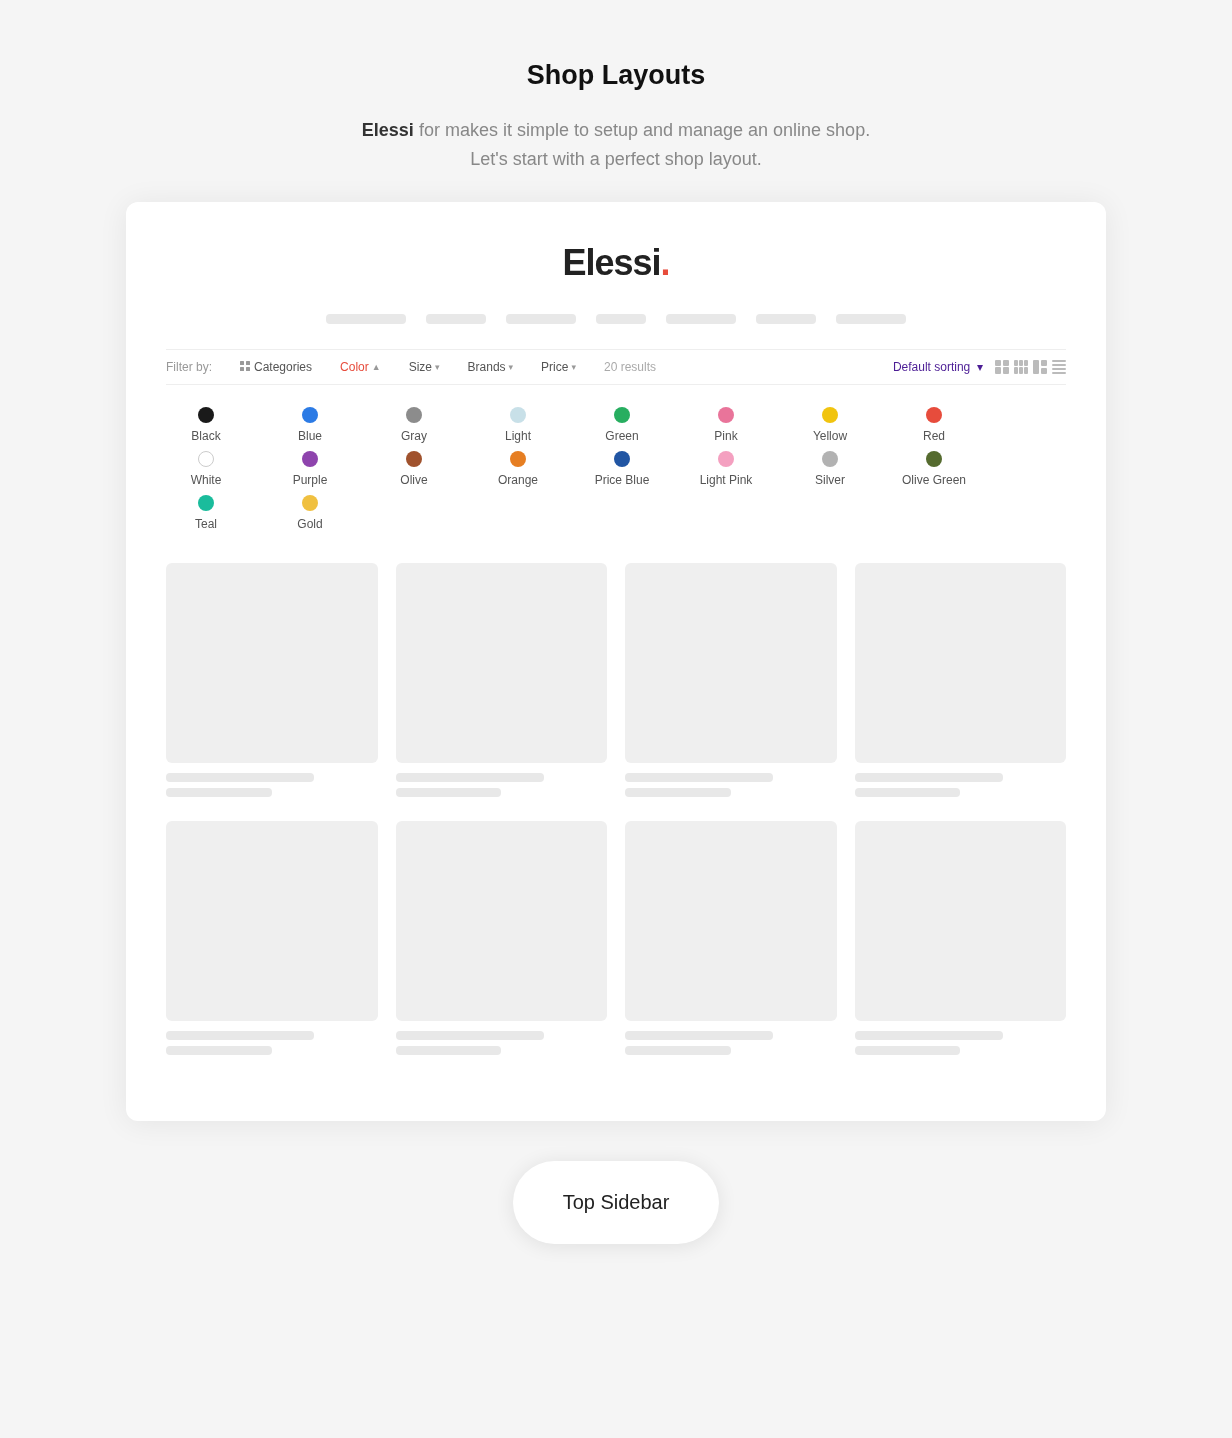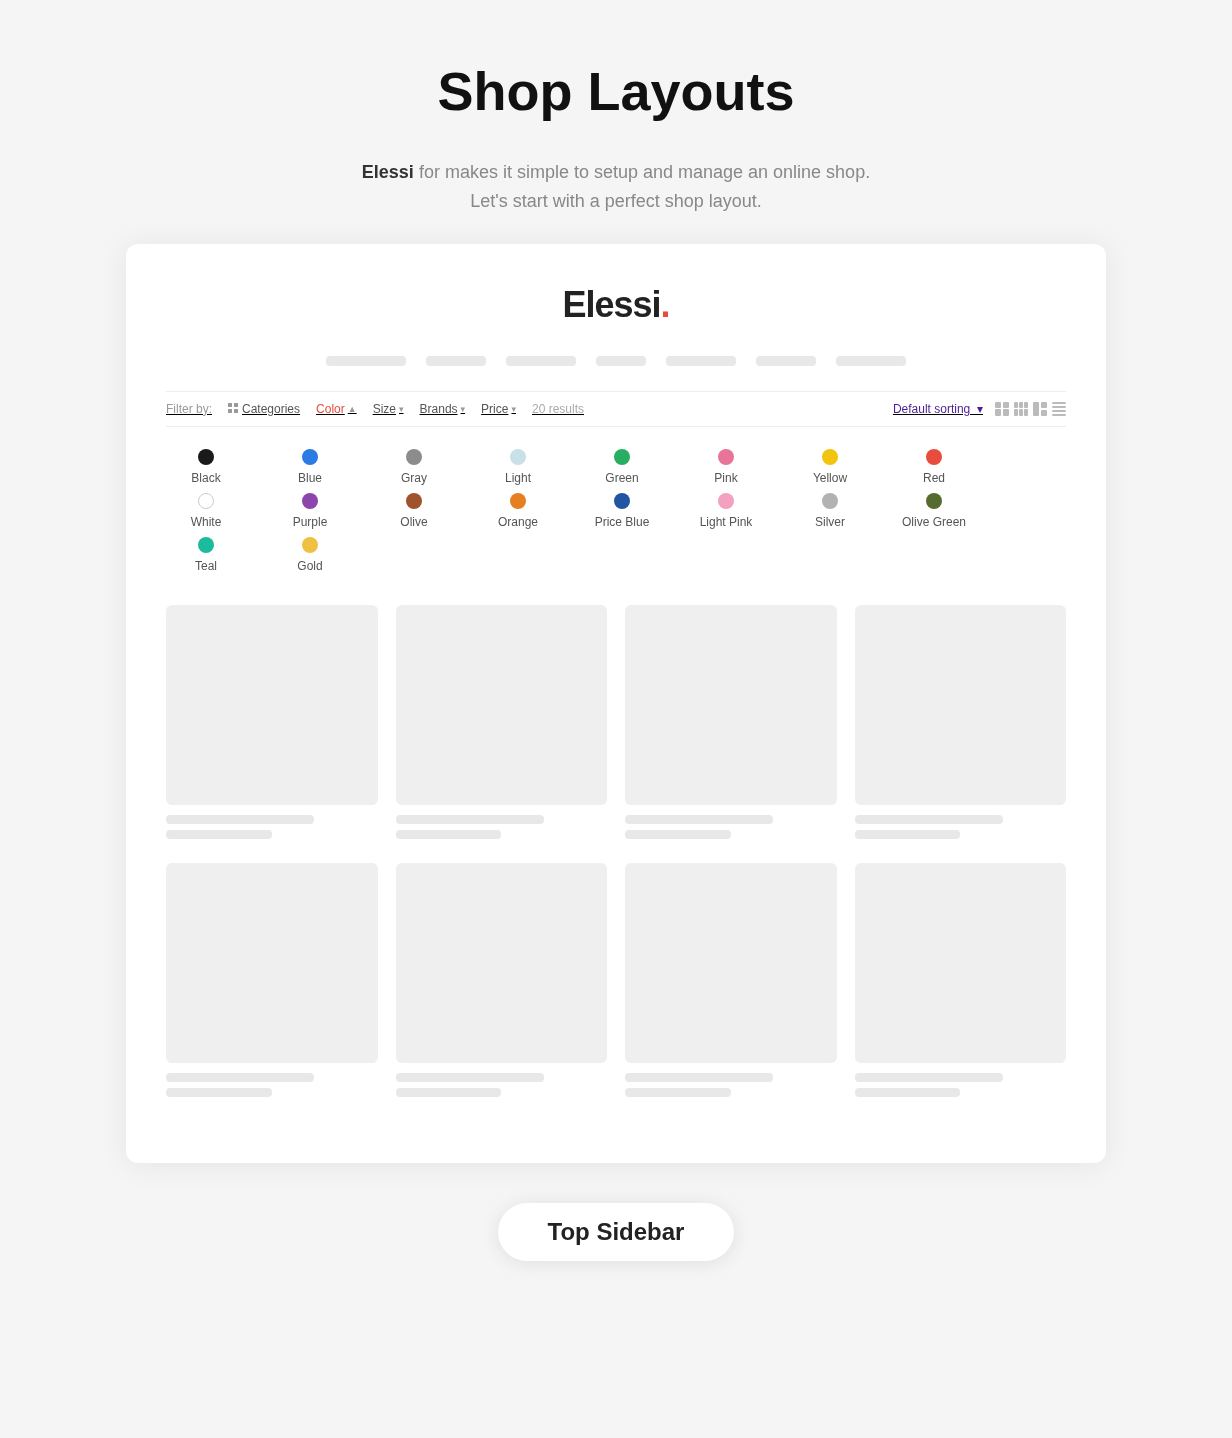--- a/index.html
+++ b/index.html
@@ -15,11 +15,11 @@
     }
 
     .page-title {
-      font-size: 54px;
+      font-size: 27px;
       font-weight: 800;
       color: #111;
       text-align: center;
-      margin-bottom: 36px;
+      margin-bottom: 25px;
     }
 
     .page-subtitle {

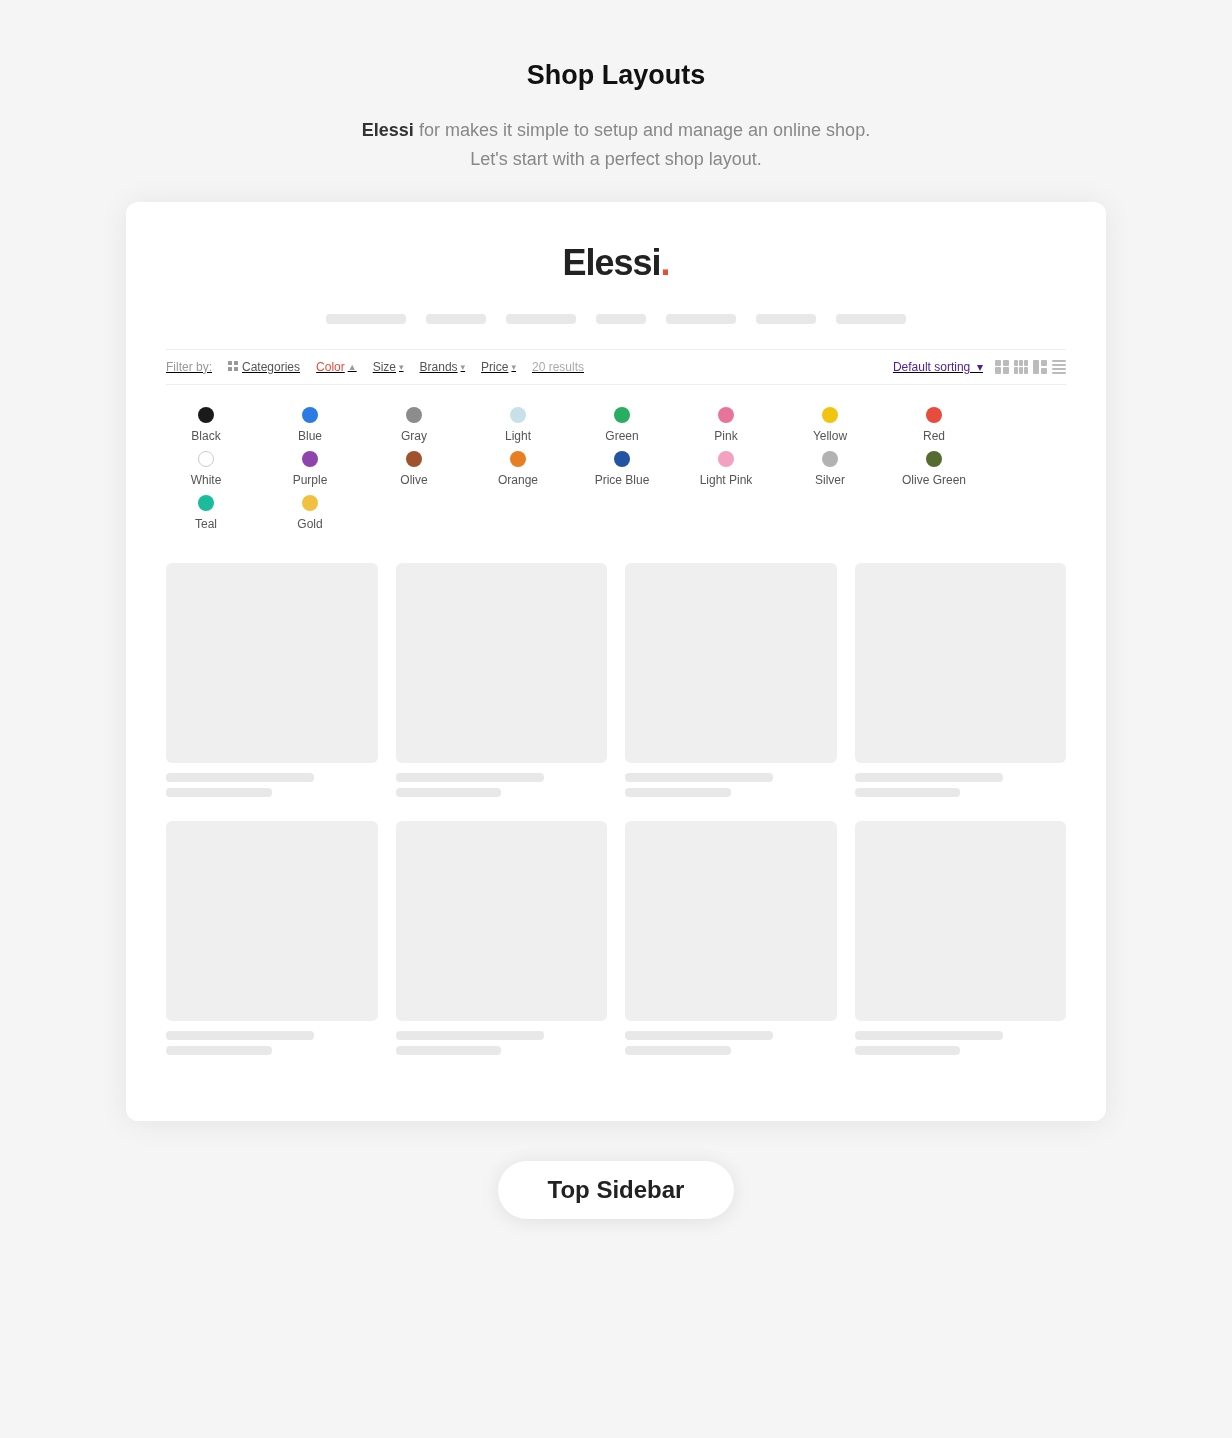--- a/index.html
+++ b/index.html
@@ -75,13 +75,12 @@
     .filter-bar {
       display: flex;
       align-items: center;
-      gap: 16px;
+      gap: 28px;
       border-top: 1px solid #eee;
       border-bottom: 1px solid #eee;
       padding: 10px 0;
       margin-bottom: 18px;
       flex-wrap: wrap;
-      text-decoration: underline;
     }
     .filter-label {
       font-size: 12px;

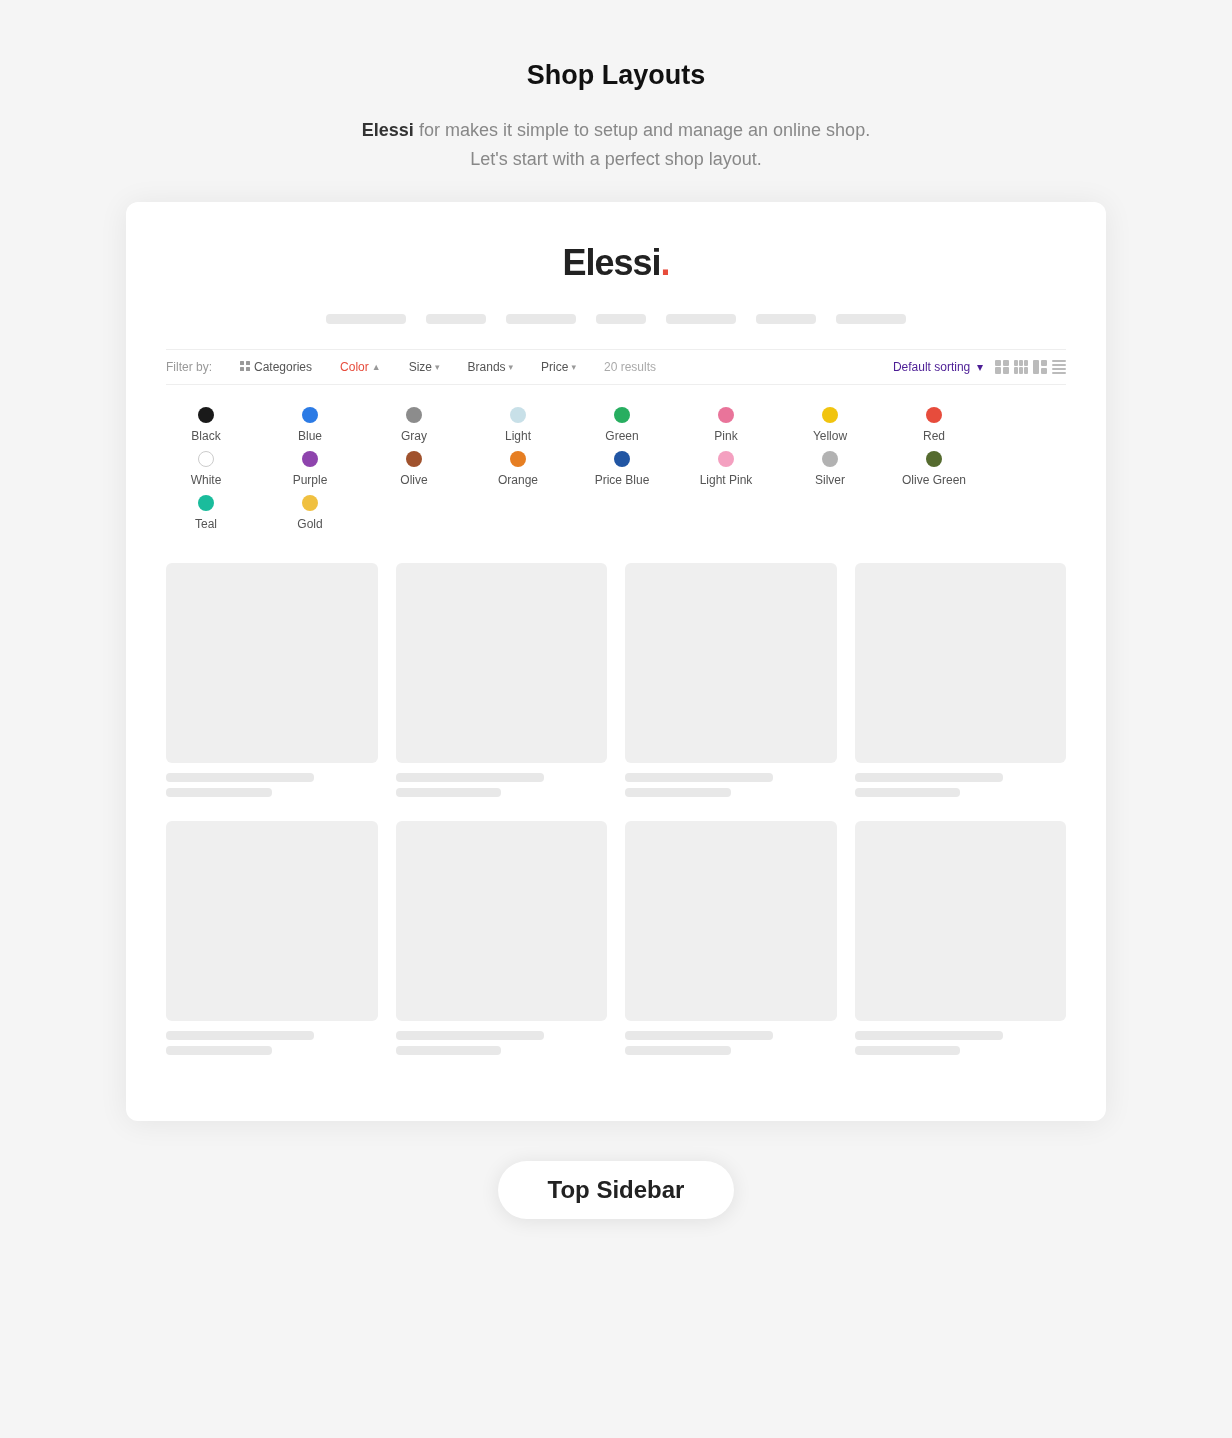--- a/index.html
+++ b/index.html
@@ -202,9 +202,9 @@
       display: inline-block;
       background: #fff;
       border-radius: 999px;
-      padding: 15px 50px;
-      font-size: 24px;
-      font-weight: 700;
+      padding: 30px 50px;
+      font-size: 20px;
+      font-weight: 400;
       color: #222;
       box-shadow: 0 2px 20px rgba(0,0,0,0.09);
     }

